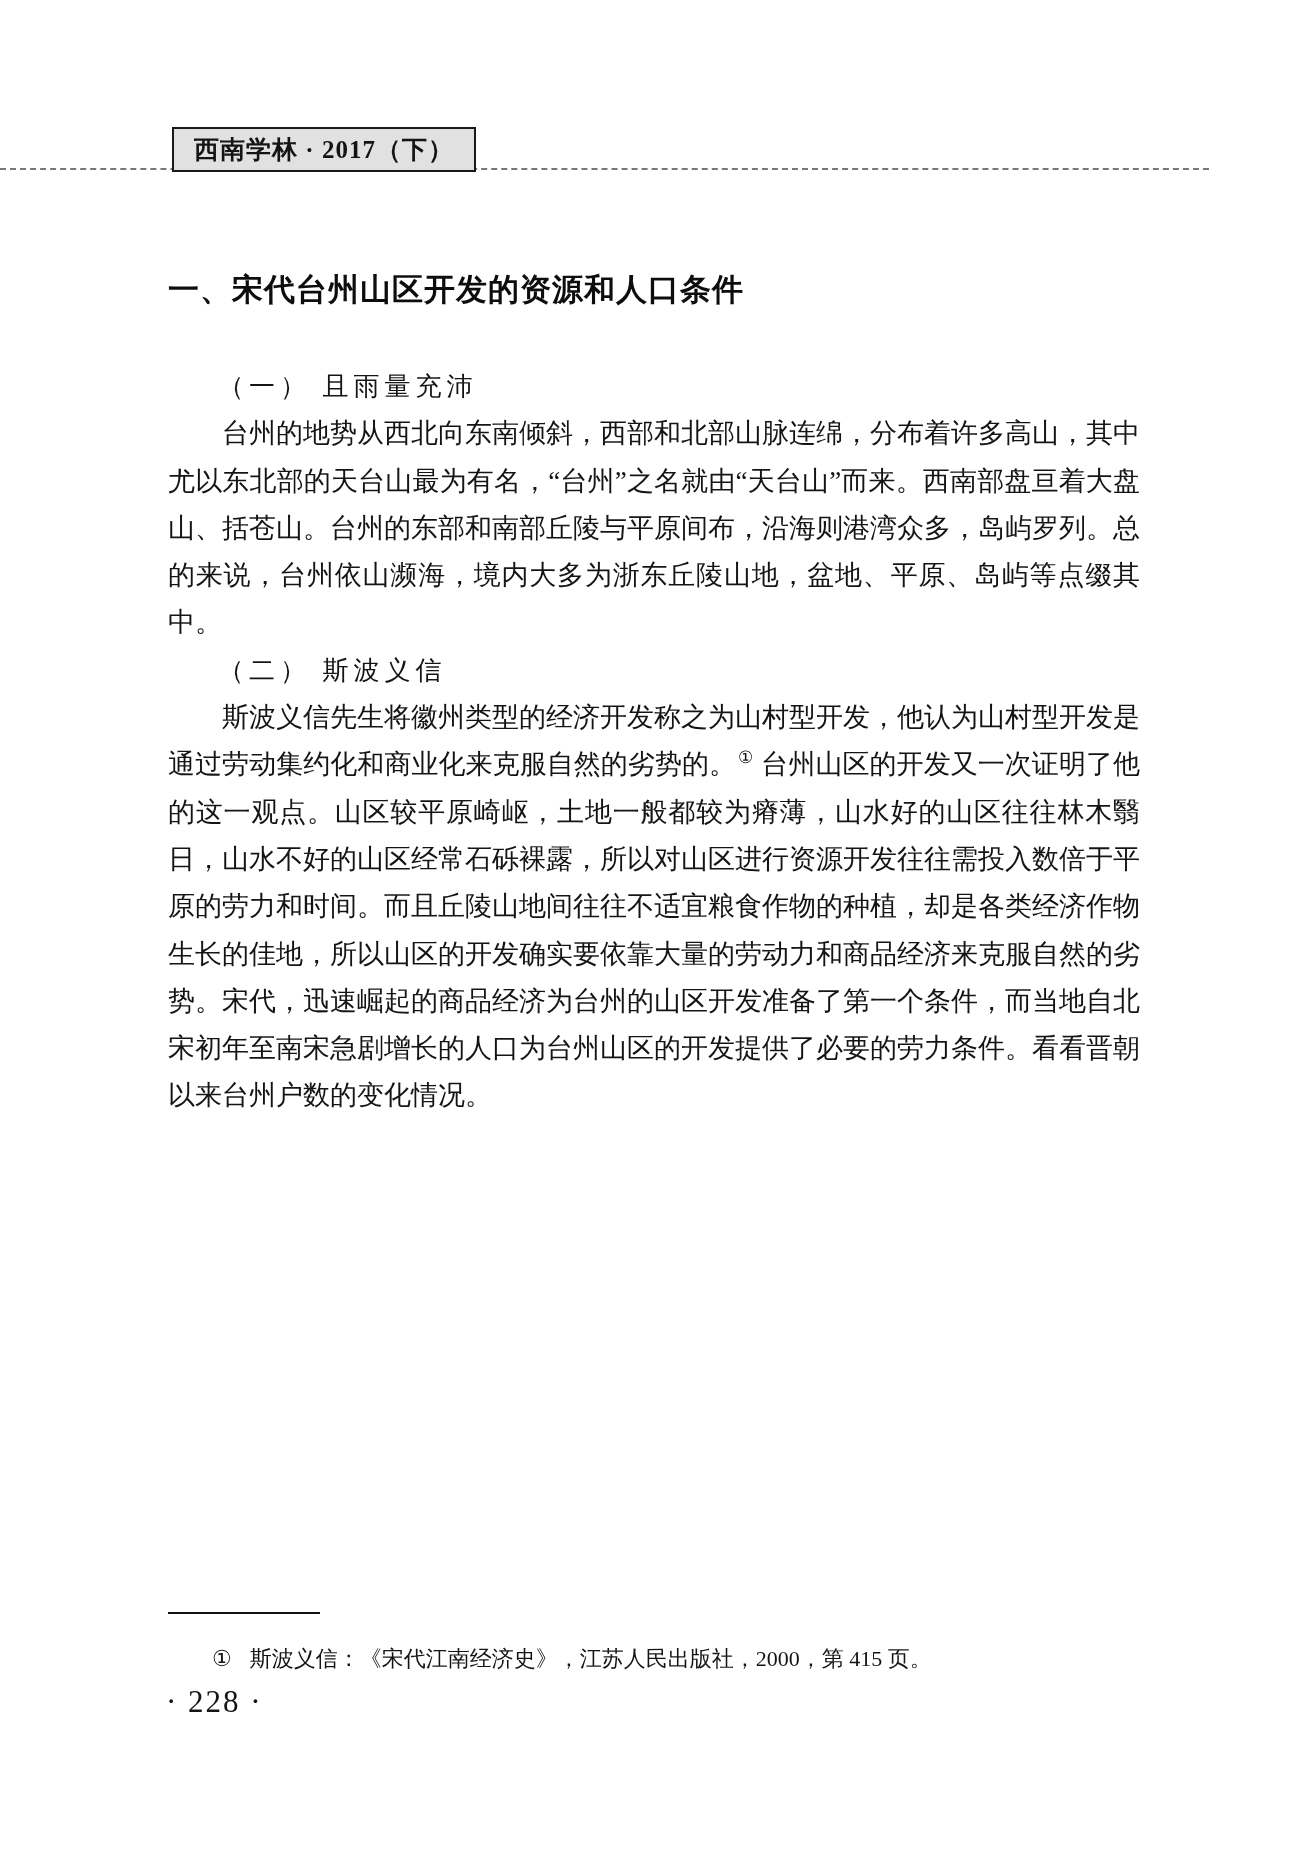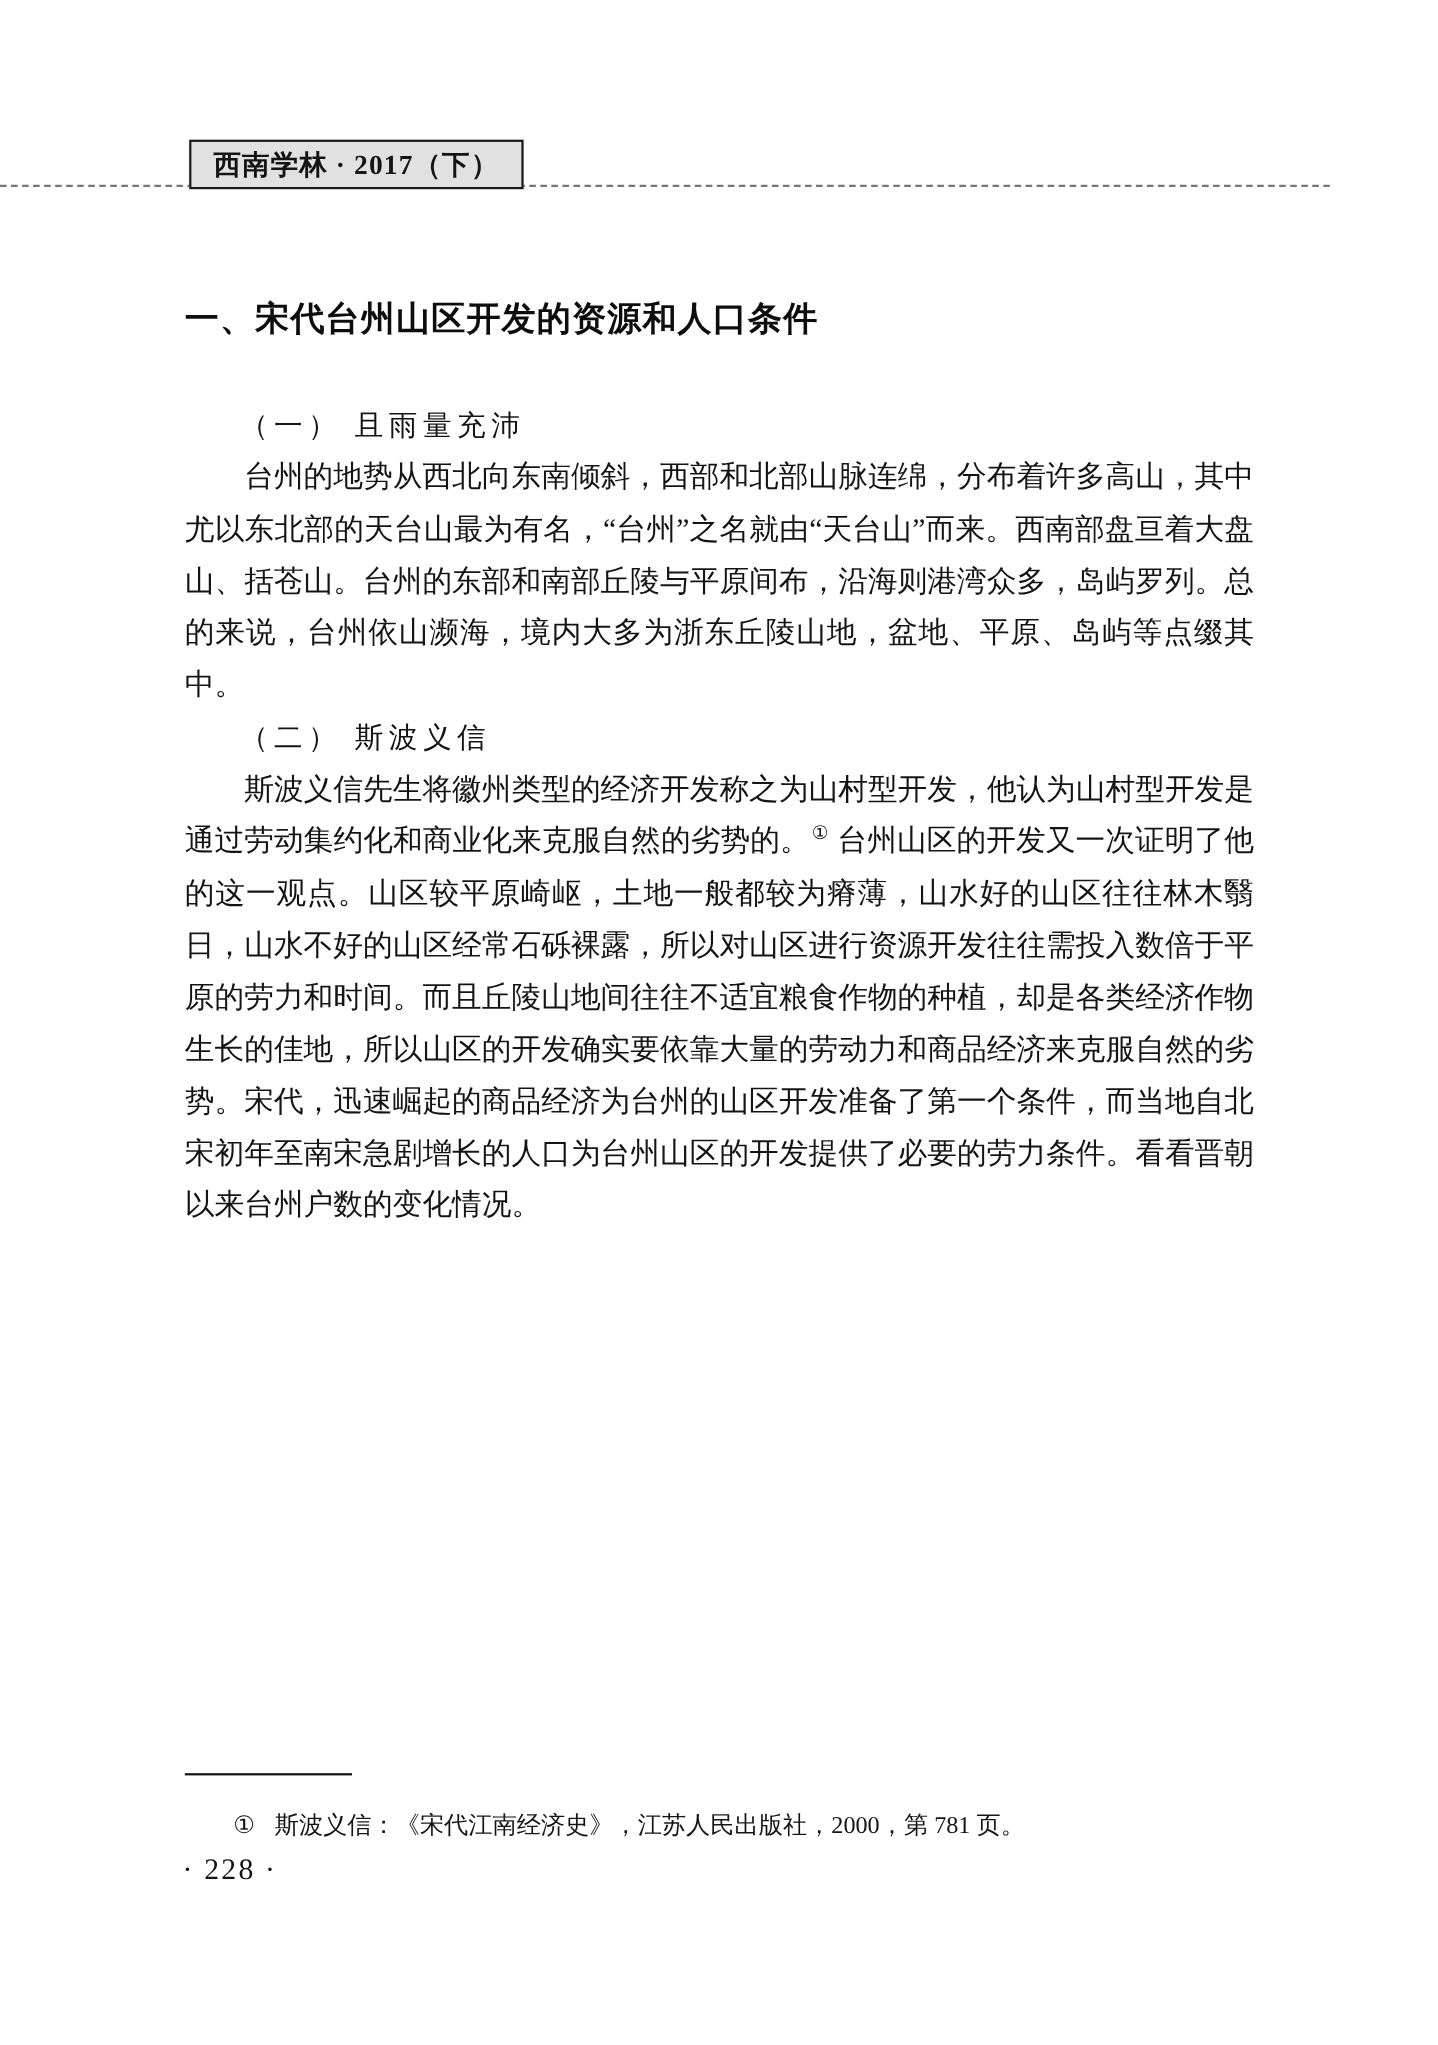--- a/index.html
+++ b/index.html
@@ -101,7 +101,7 @@
 
   <div class="footnote-rule"></div>
 
-  <p class="footnote"><span class="fn-marker">①</span><span>斯波义信：《宋代江南经济史》，江苏人民出版社，2000，第 781 页。</span></p>
+  <p class="footnote"><span class="fn-marker">①</span><span>斯波义信：《宋代江南经济史》，江苏人民出版社，2000，第 415 页。</span></p>
 
   <div class="page-number">· 228 ·</div>
 

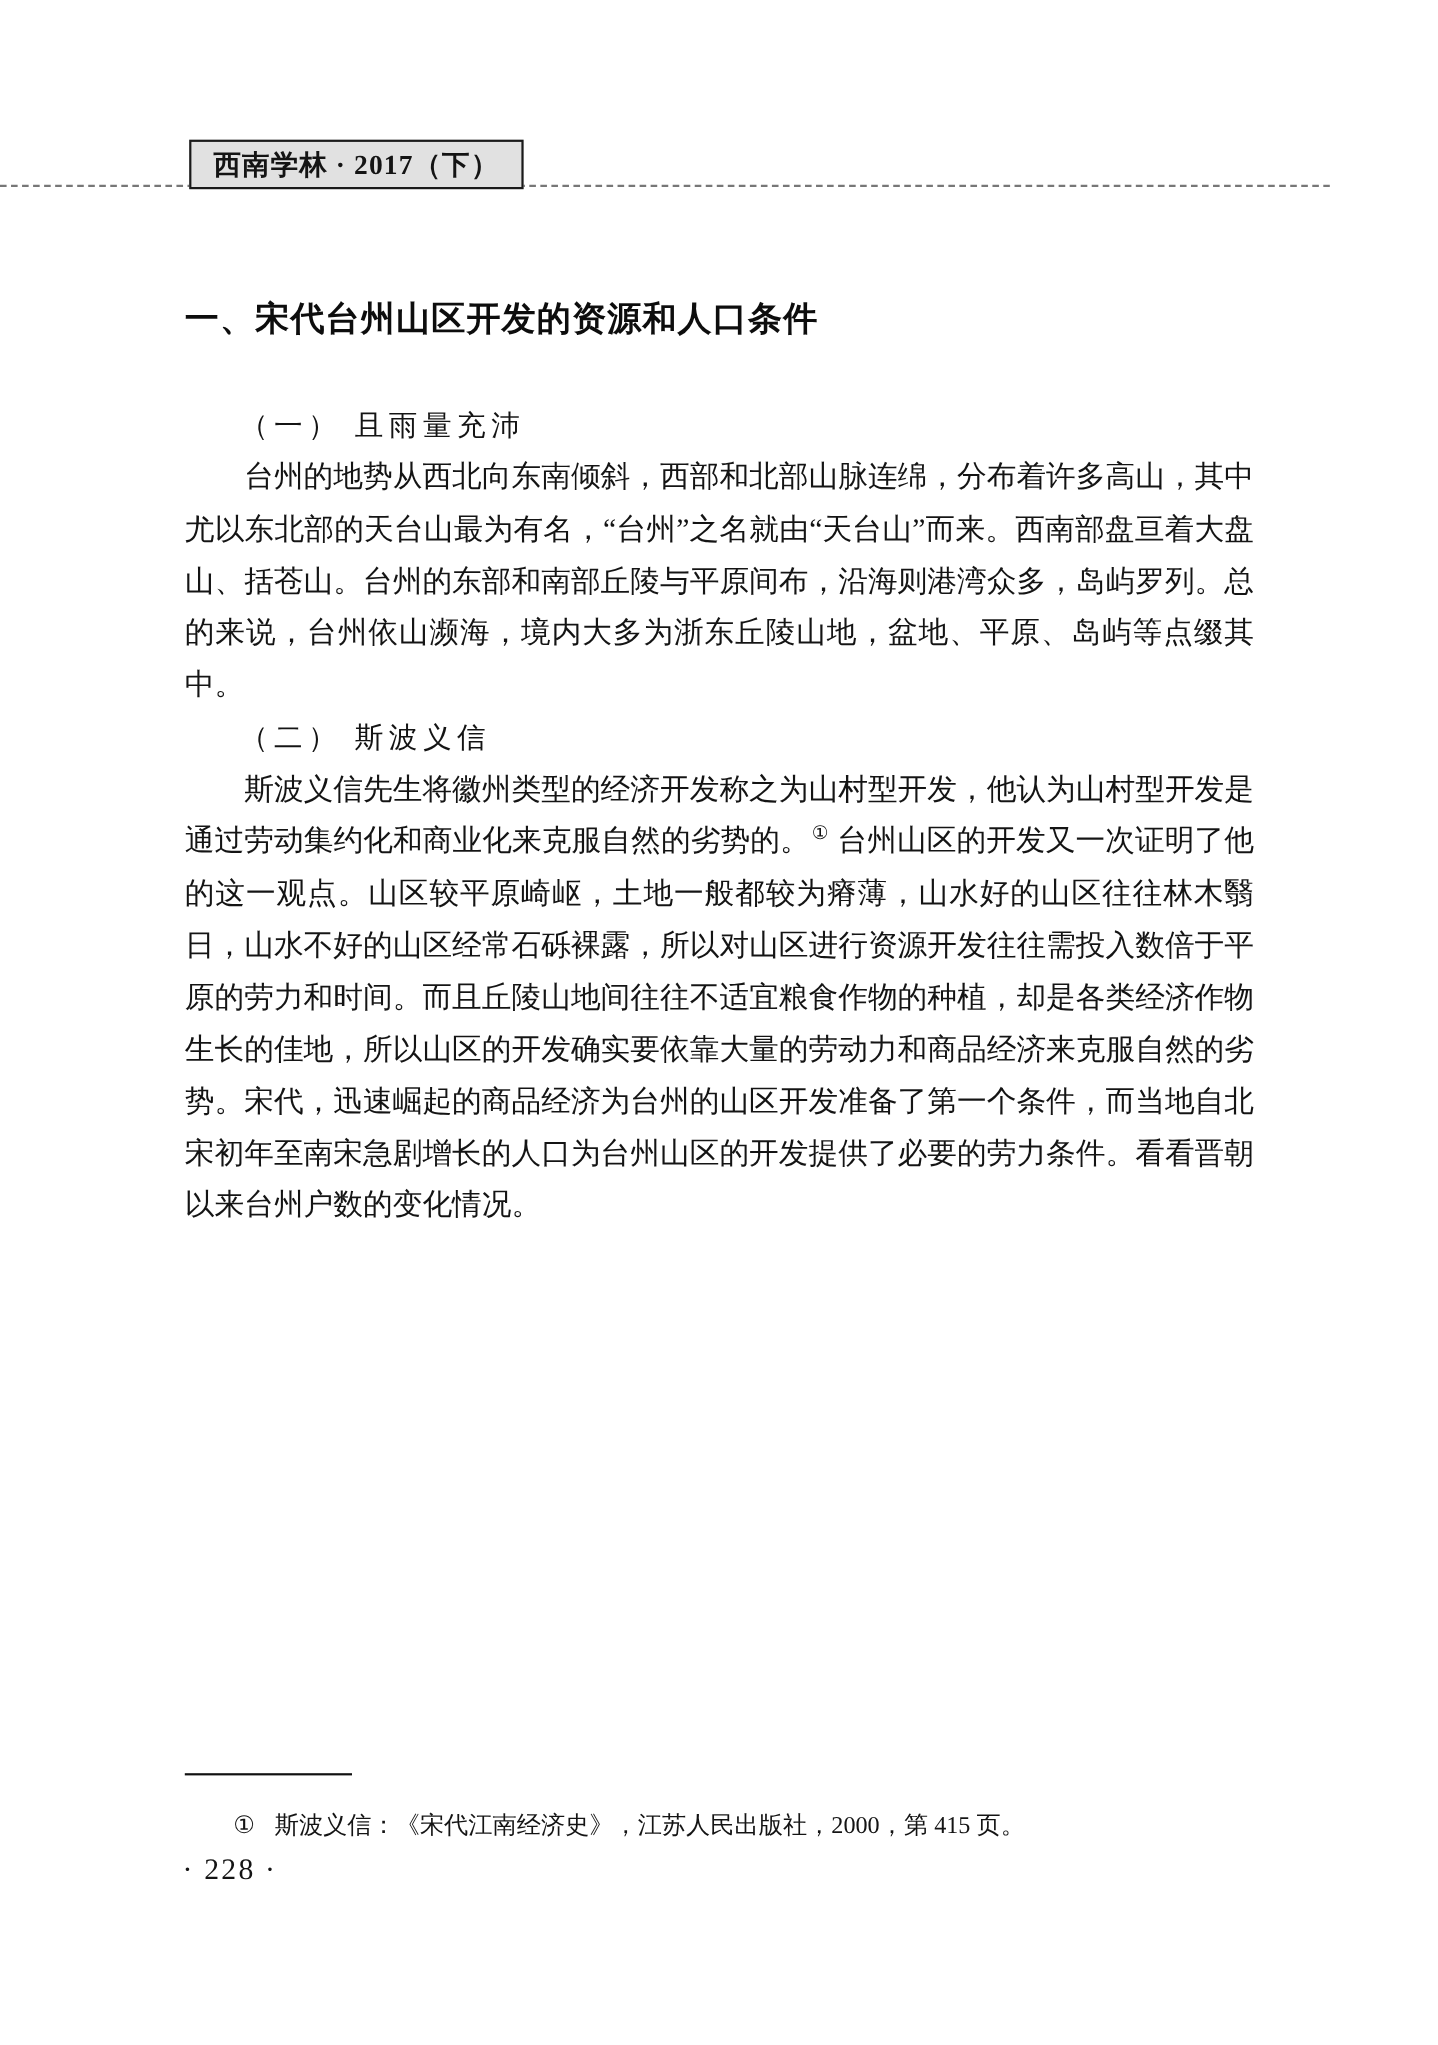--- a/index.html
+++ b/index.html
@@ -72,7 +72,7 @@
   .footnote .fn-marker{margin-right:18px;}
   .page-number{
     position:absolute;left:166px;top:1684px;
-    font-size:27px;letter-spacing:2px;
+    font-size:31px;letter-spacing:2px;
   }
 </style>
 </head>

